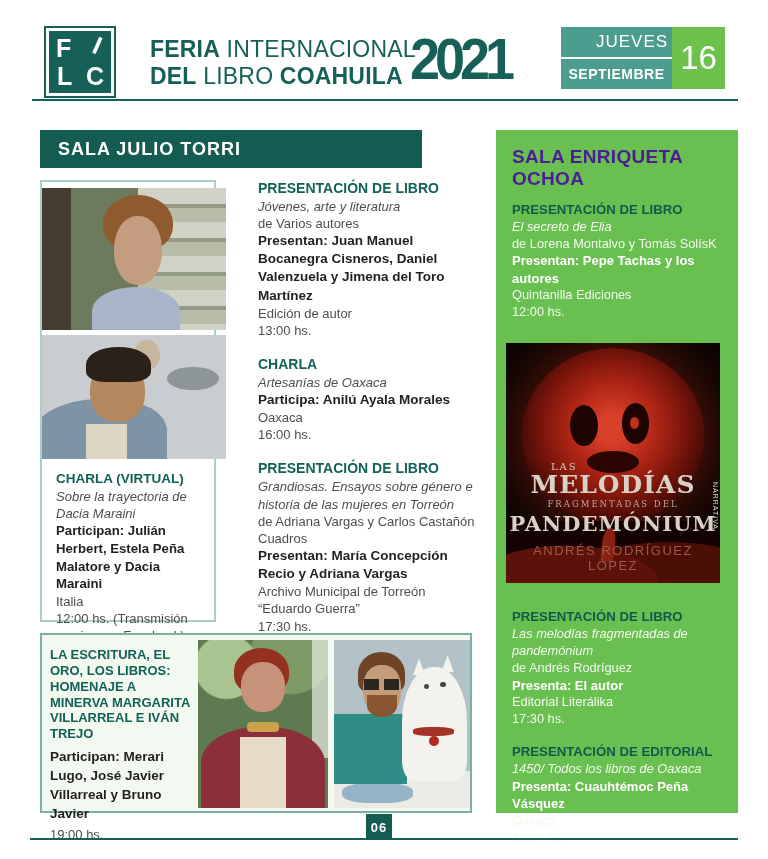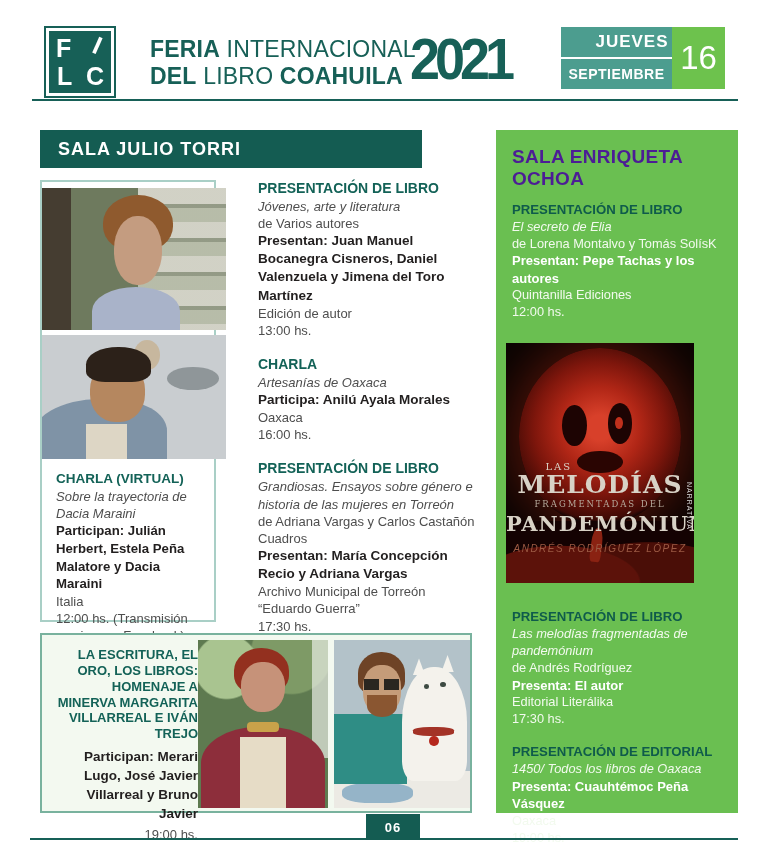--- a/index.html
+++ b/index.html
@@ -23,7 +23,7 @@
   .datebox{position:absolute;left:561px;top:27px;width:164px;height:62px;display:flex;}
   .datebox .dm{width:111px;background:#4C9D8F;color:#fff;display:flex;flex-direction:column;}
   .datebox .dm div{flex:1;display:flex;align-items:center;justify-content:center;}
-  .dm .day{font-weight:700;font-size:17px;letter-spacing:1px;border-bottom:2px solid #fff;padding-left:31px;}
+  .dm .day{font-weight:400;font-size:17px;letter-spacing:1px;border-bottom:2px solid #fff;padding-left:31px;}
   .dm .month{font-weight:700;font-size:14px;letter-spacing:.5px;}
   .datebox .dn{width:53px;background:#6DC24D;color:#fff;display:flex;align-items:center;
                justify-content:center;font-size:33px;font-weight:400;}

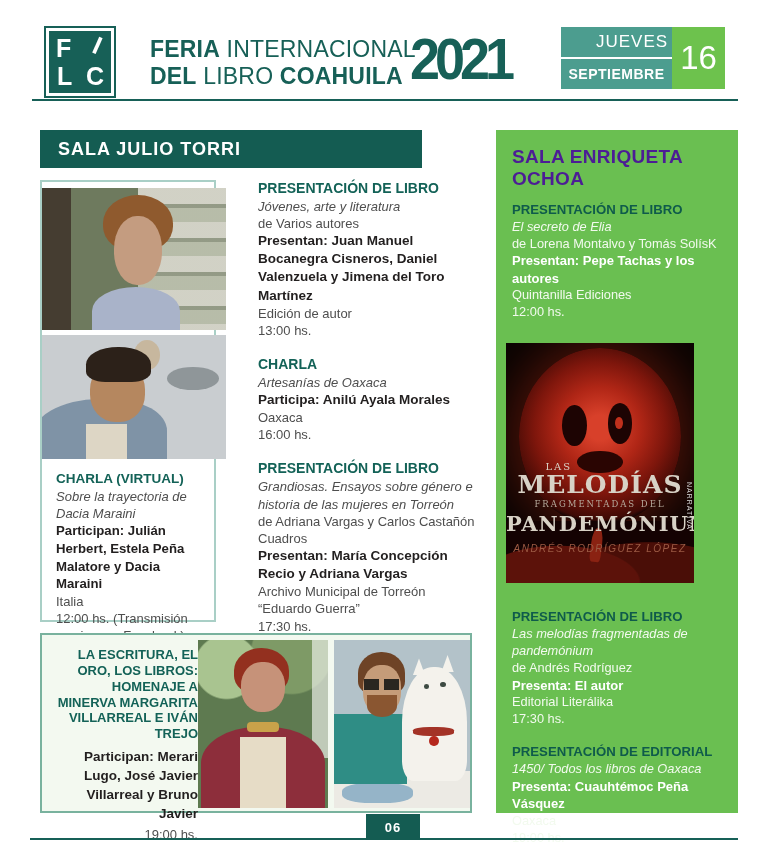--- a/index.html
+++ b/index.html
@@ -71,7 +71,7 @@
   .panel .bld{color:#fff;font-size:13px;}
   .panel .event{margin-bottom:16px;}
 
-  .cover{position:relative;margin:22px 0 26px -6px;width:188px;height:240px;background:#0a0403;
+  .cover{position:relative;margin:22px 0 26px -6px;width:214px;height:240px;background:#0a0403;
          overflow:hidden;}
   .orb{left:7%;top:2%;width:86%;height:74%;border-radius:50%;
        background:radial-gradient(circle at 50% 45%,#d8402a 0 10%,#b02616 32%,#7e160c 52%,#3f0a05 72%,transparent 76%);

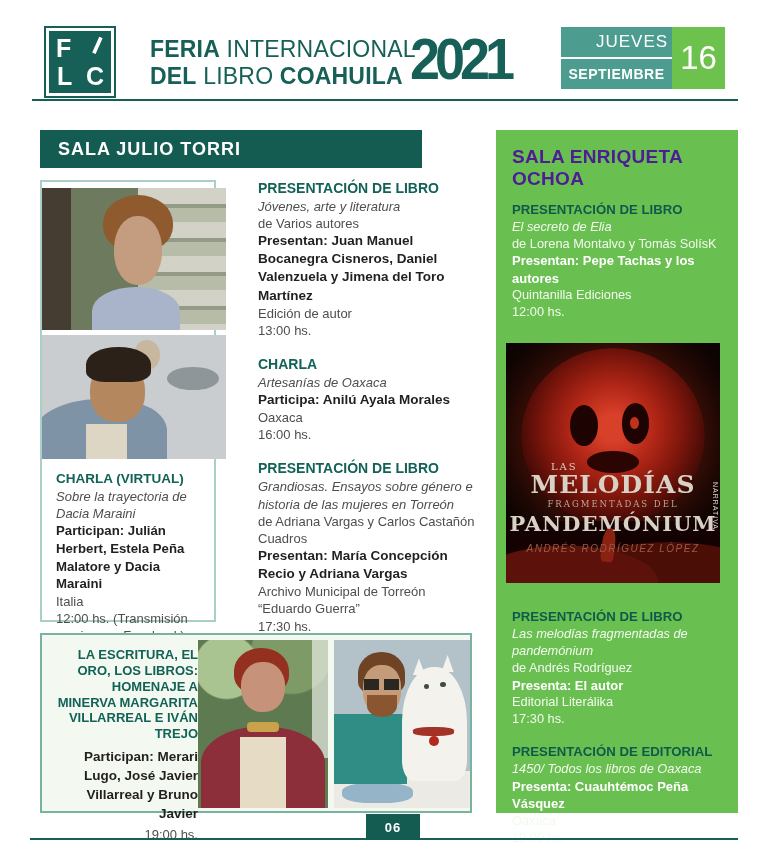--- a/index.html
+++ b/index.html
@@ -91,8 +91,8 @@
   .cv-mel{font-size:25px;font-weight:700;line-height:1.0;letter-spacing:1px;}
   .cv-frag{font-size:8.5px;letter-spacing:2px;color:#b5aa9c;margin:2px 0;}
   .cv-pan{font-size:21px;font-weight:700;letter-spacing:1px;}
-  .cv-auth{font-family:"Liberation Sans",sans-serif;font-size:10px;letter-spacing:1.5px;
-           color:#9c5a44;margin-top:7px;font-style:italic;}
+  .cv-auth{font-family:"Liberation Sans",sans-serif;font-size:13px;letter-spacing:1.5px;
+           color:#9c5a44;margin-top:7px;}
   .cv-spine{position:absolute;right:1px;bottom:22%;writing-mode:vertical-rl;font-size:7px;
             color:#ddd;font-family:"Liberation Sans",sans-serif;letter-spacing:1px;}
 

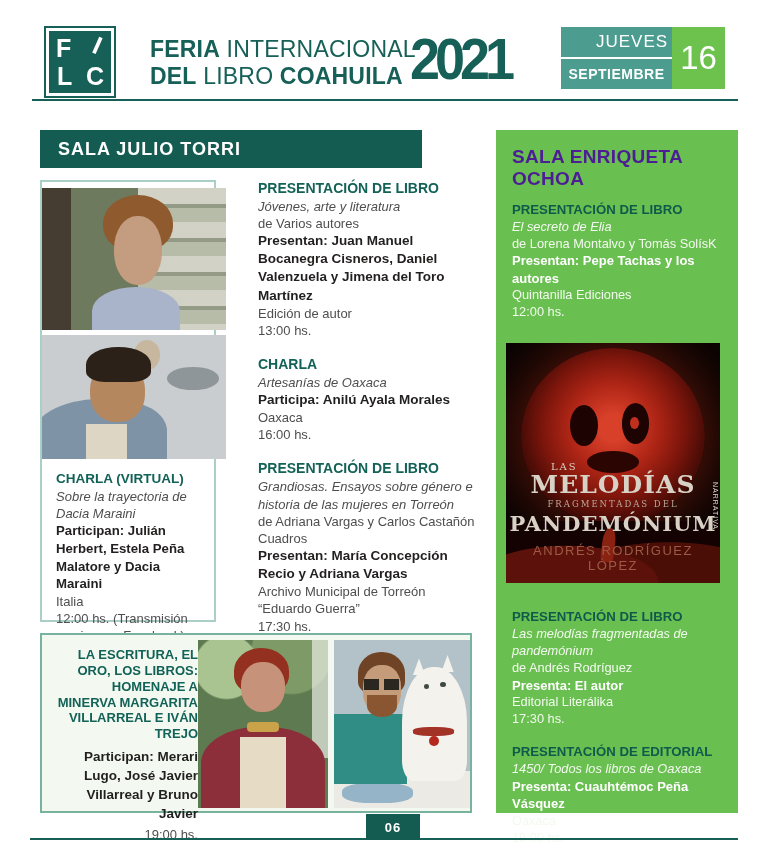--- a/index.html
+++ b/index.html
@@ -54,7 +54,7 @@
   
   .homage{position:absolute;left:40px;top:633px;width:432px;height:180px;border:2px solid #79B29E;
           background:#F3F9F0;box-sizing:border-box;}
-  .homage-text{position:absolute;left:14px;top:12px;width:142px;text-align:right;}
+  .homage-text{position:absolute;left:8px;top:12px;width:142px;}
   .homage-title{color:#136257;font-weight:800;font-size:13px;line-height:1.22;}
   .homage .bld{margin-top:6px;font-size:13.5px;line-height:1.4;}
   .homage .pln{margin-top:2px;}

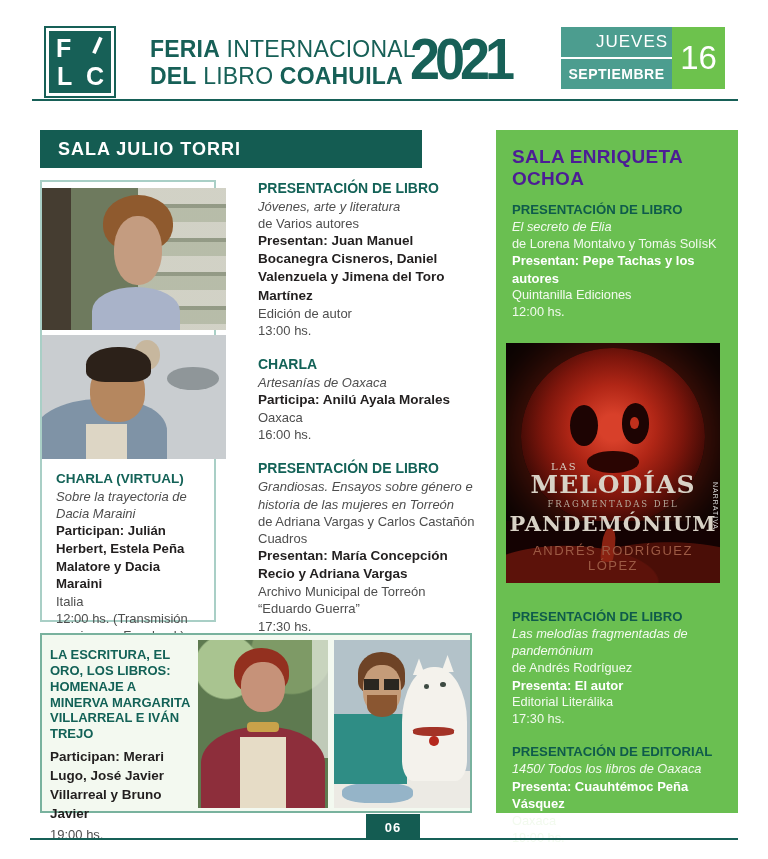--- a/index.html
+++ b/index.html
@@ -98,7 +98,7 @@
 
   
   .frule{position:absolute;left:30px;top:838px;width:708px;height:2px;background:#176057;}
-  .pagenum{position:absolute;left:366px;top:814px;width:54px;height:26px;background:#145C52;
+  .pagenum{position:absolute;left:366px;top:814px;width:26px;height:26px;background:#145C52;
            color:#fff;font-weight:800;font-size:13px;display:flex;align-items:center;
            justify-content:center;letter-spacing:1px;}
 </style>

